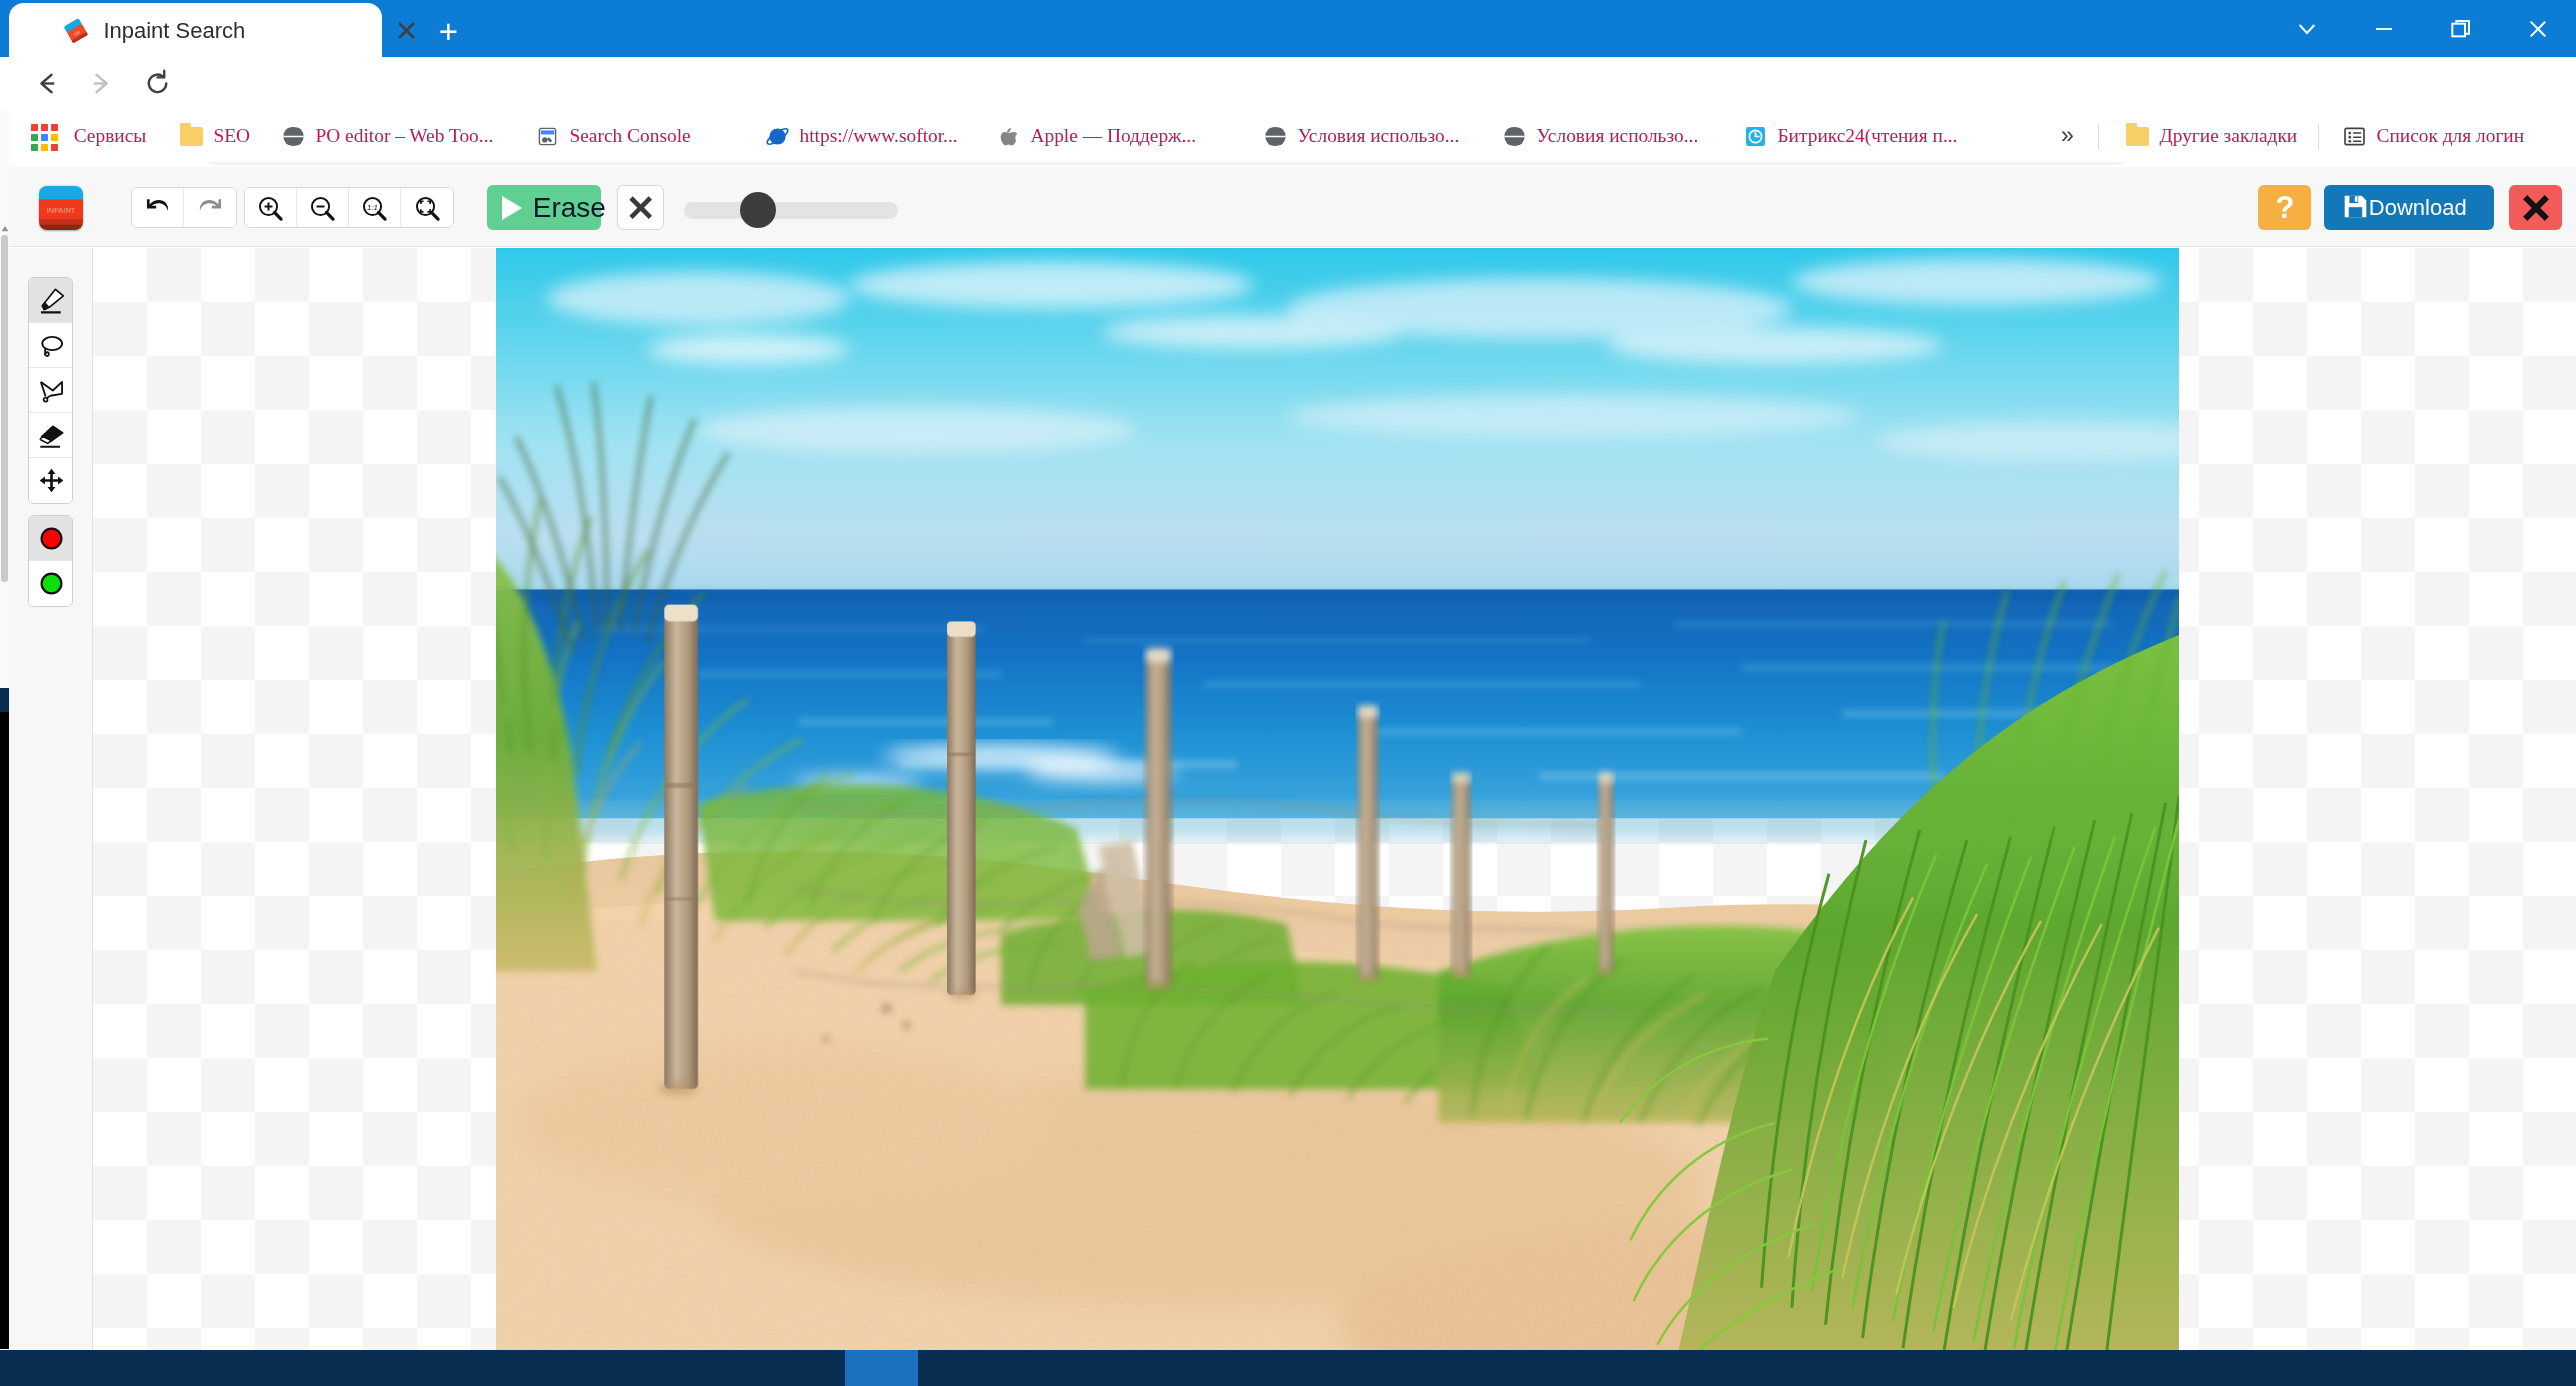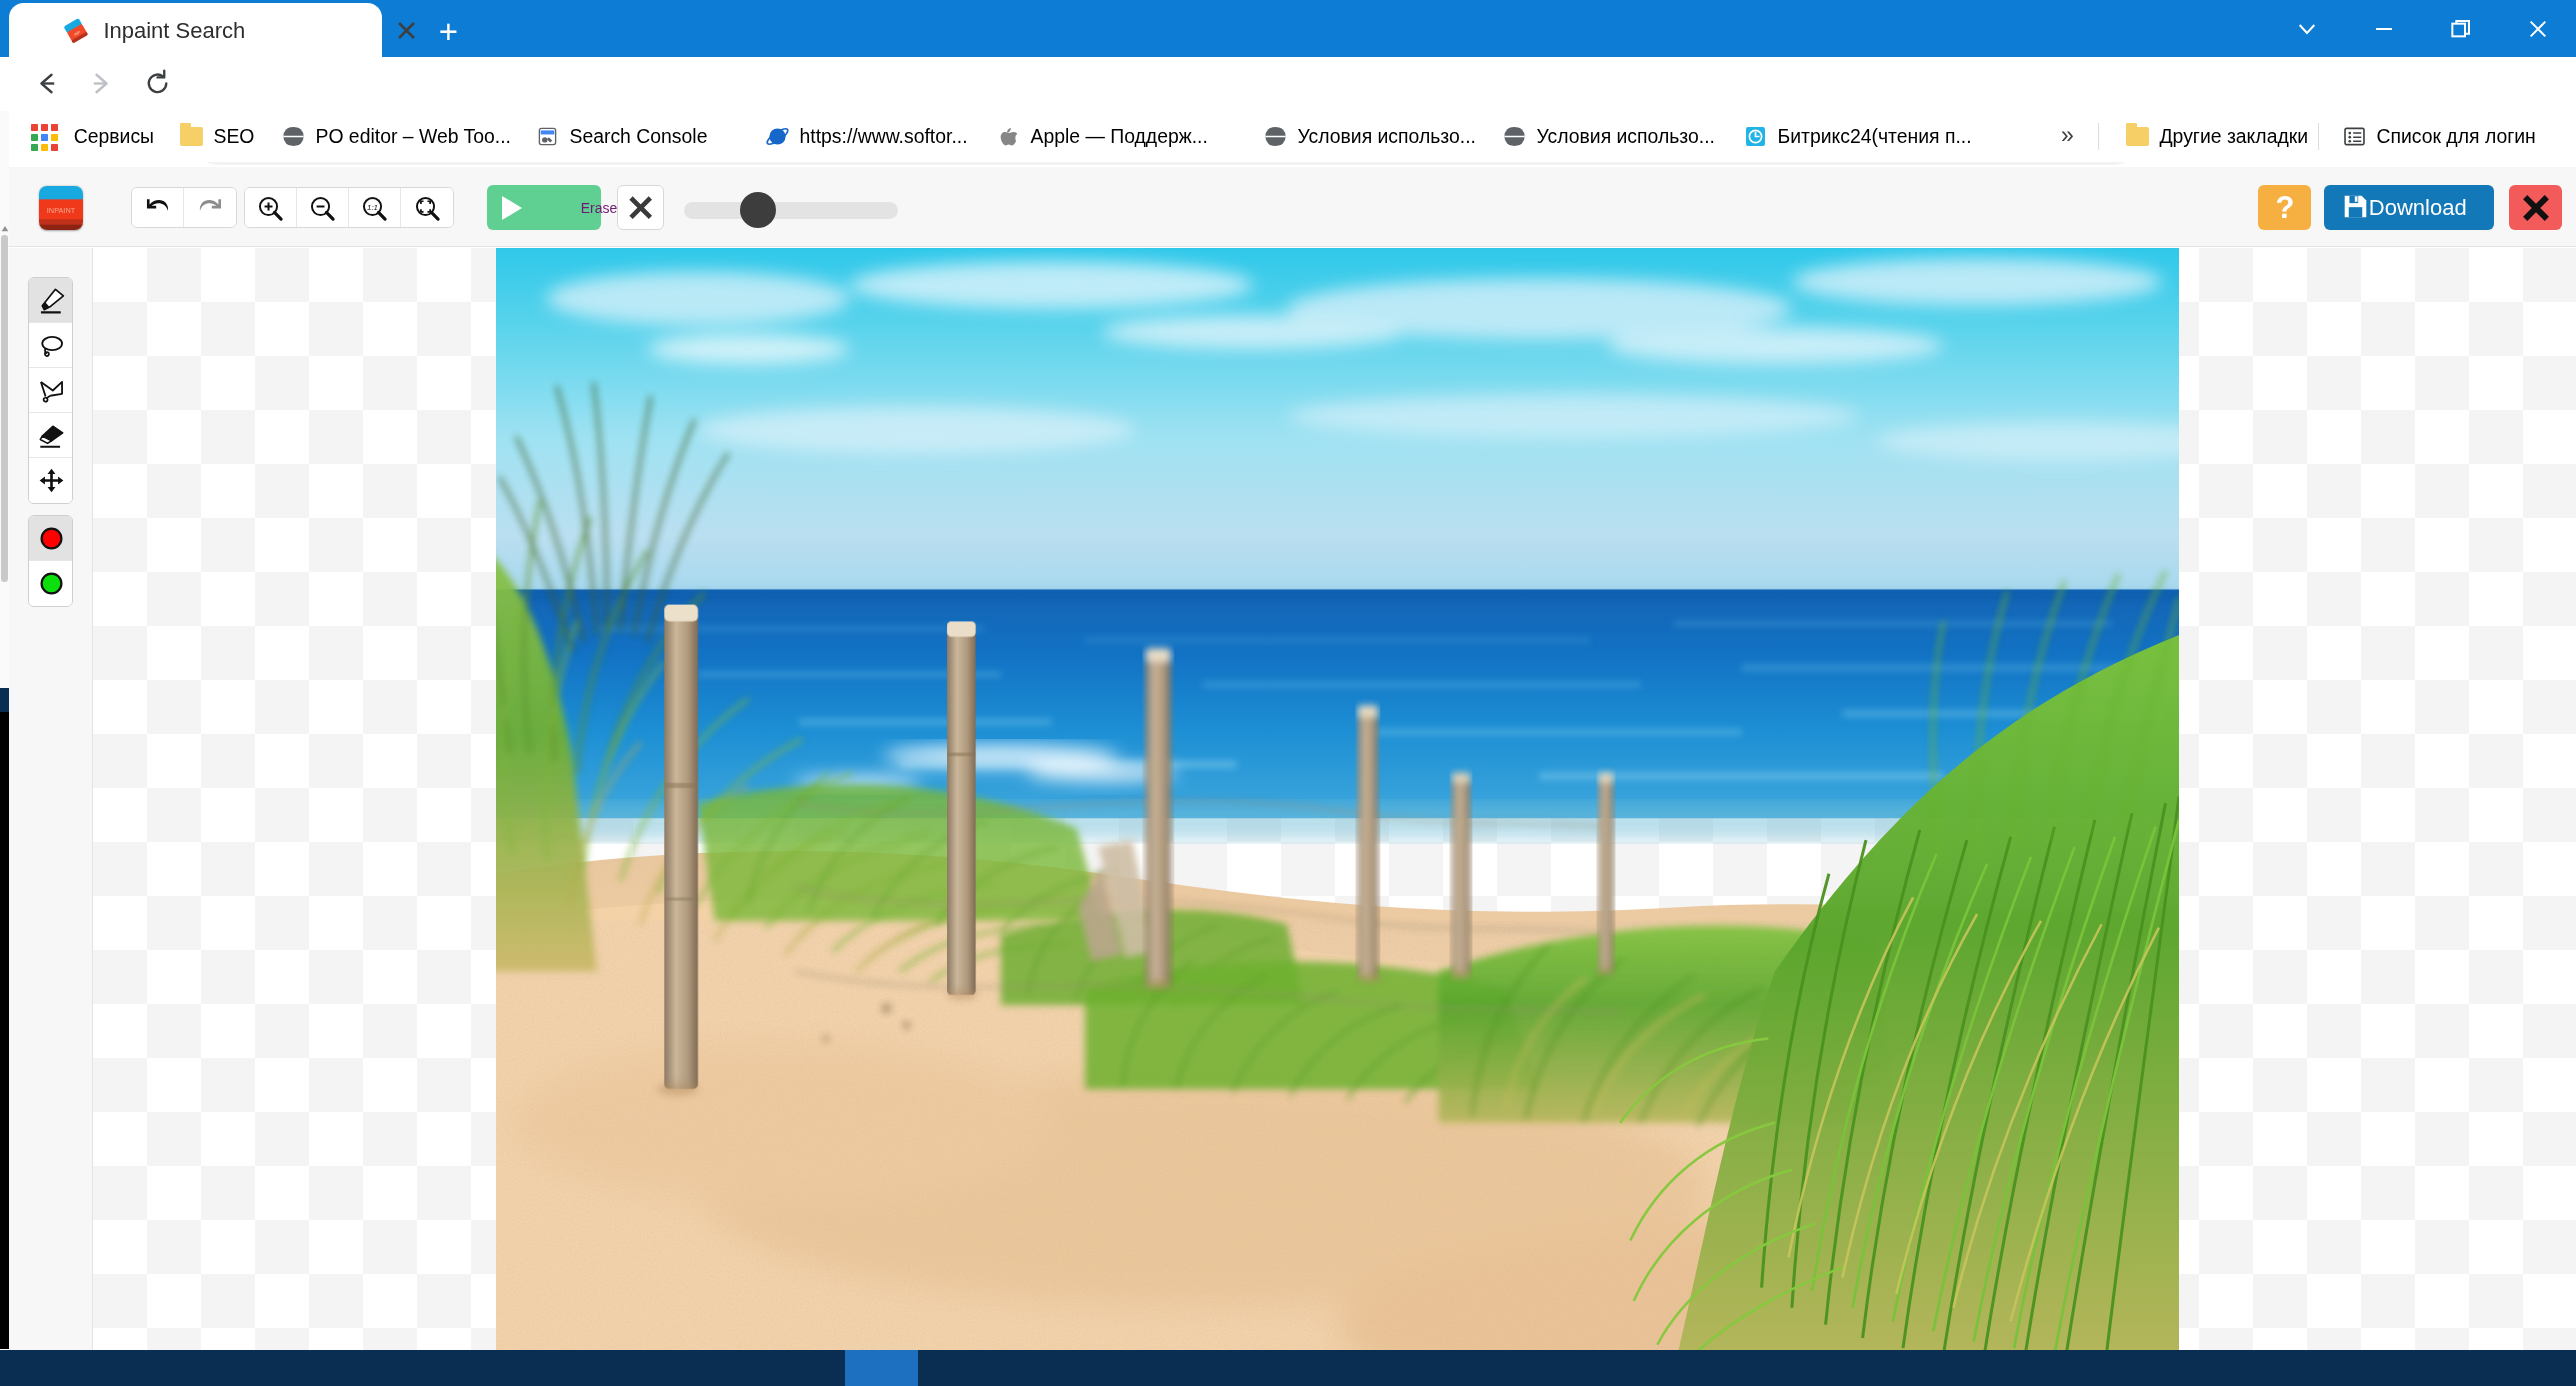--- a/index.html
+++ b/index.html
@@ -94,7 +94,7 @@
     position:absolute; top:9.4px; height:32px; display:flex; align-items:center;
     padding:0 6.7px; gap:9.4px; white-space:nowrap;
   }
-  .bm .bml { font-size:19.4px; color:#000000; }
+  .bm .bml { font-size:19.4px; color:#be185d;font-family:Liberation Serif, serif; }
   .bm-ic { width:25.4px; height:25.4px; flex:0 0 25.4px; display:flex; align-items:center; justify-content:center; }
   .folder-ic {
     width:23px; height:18.7px; background:#f7cf67; border-radius:2px; position:relative;

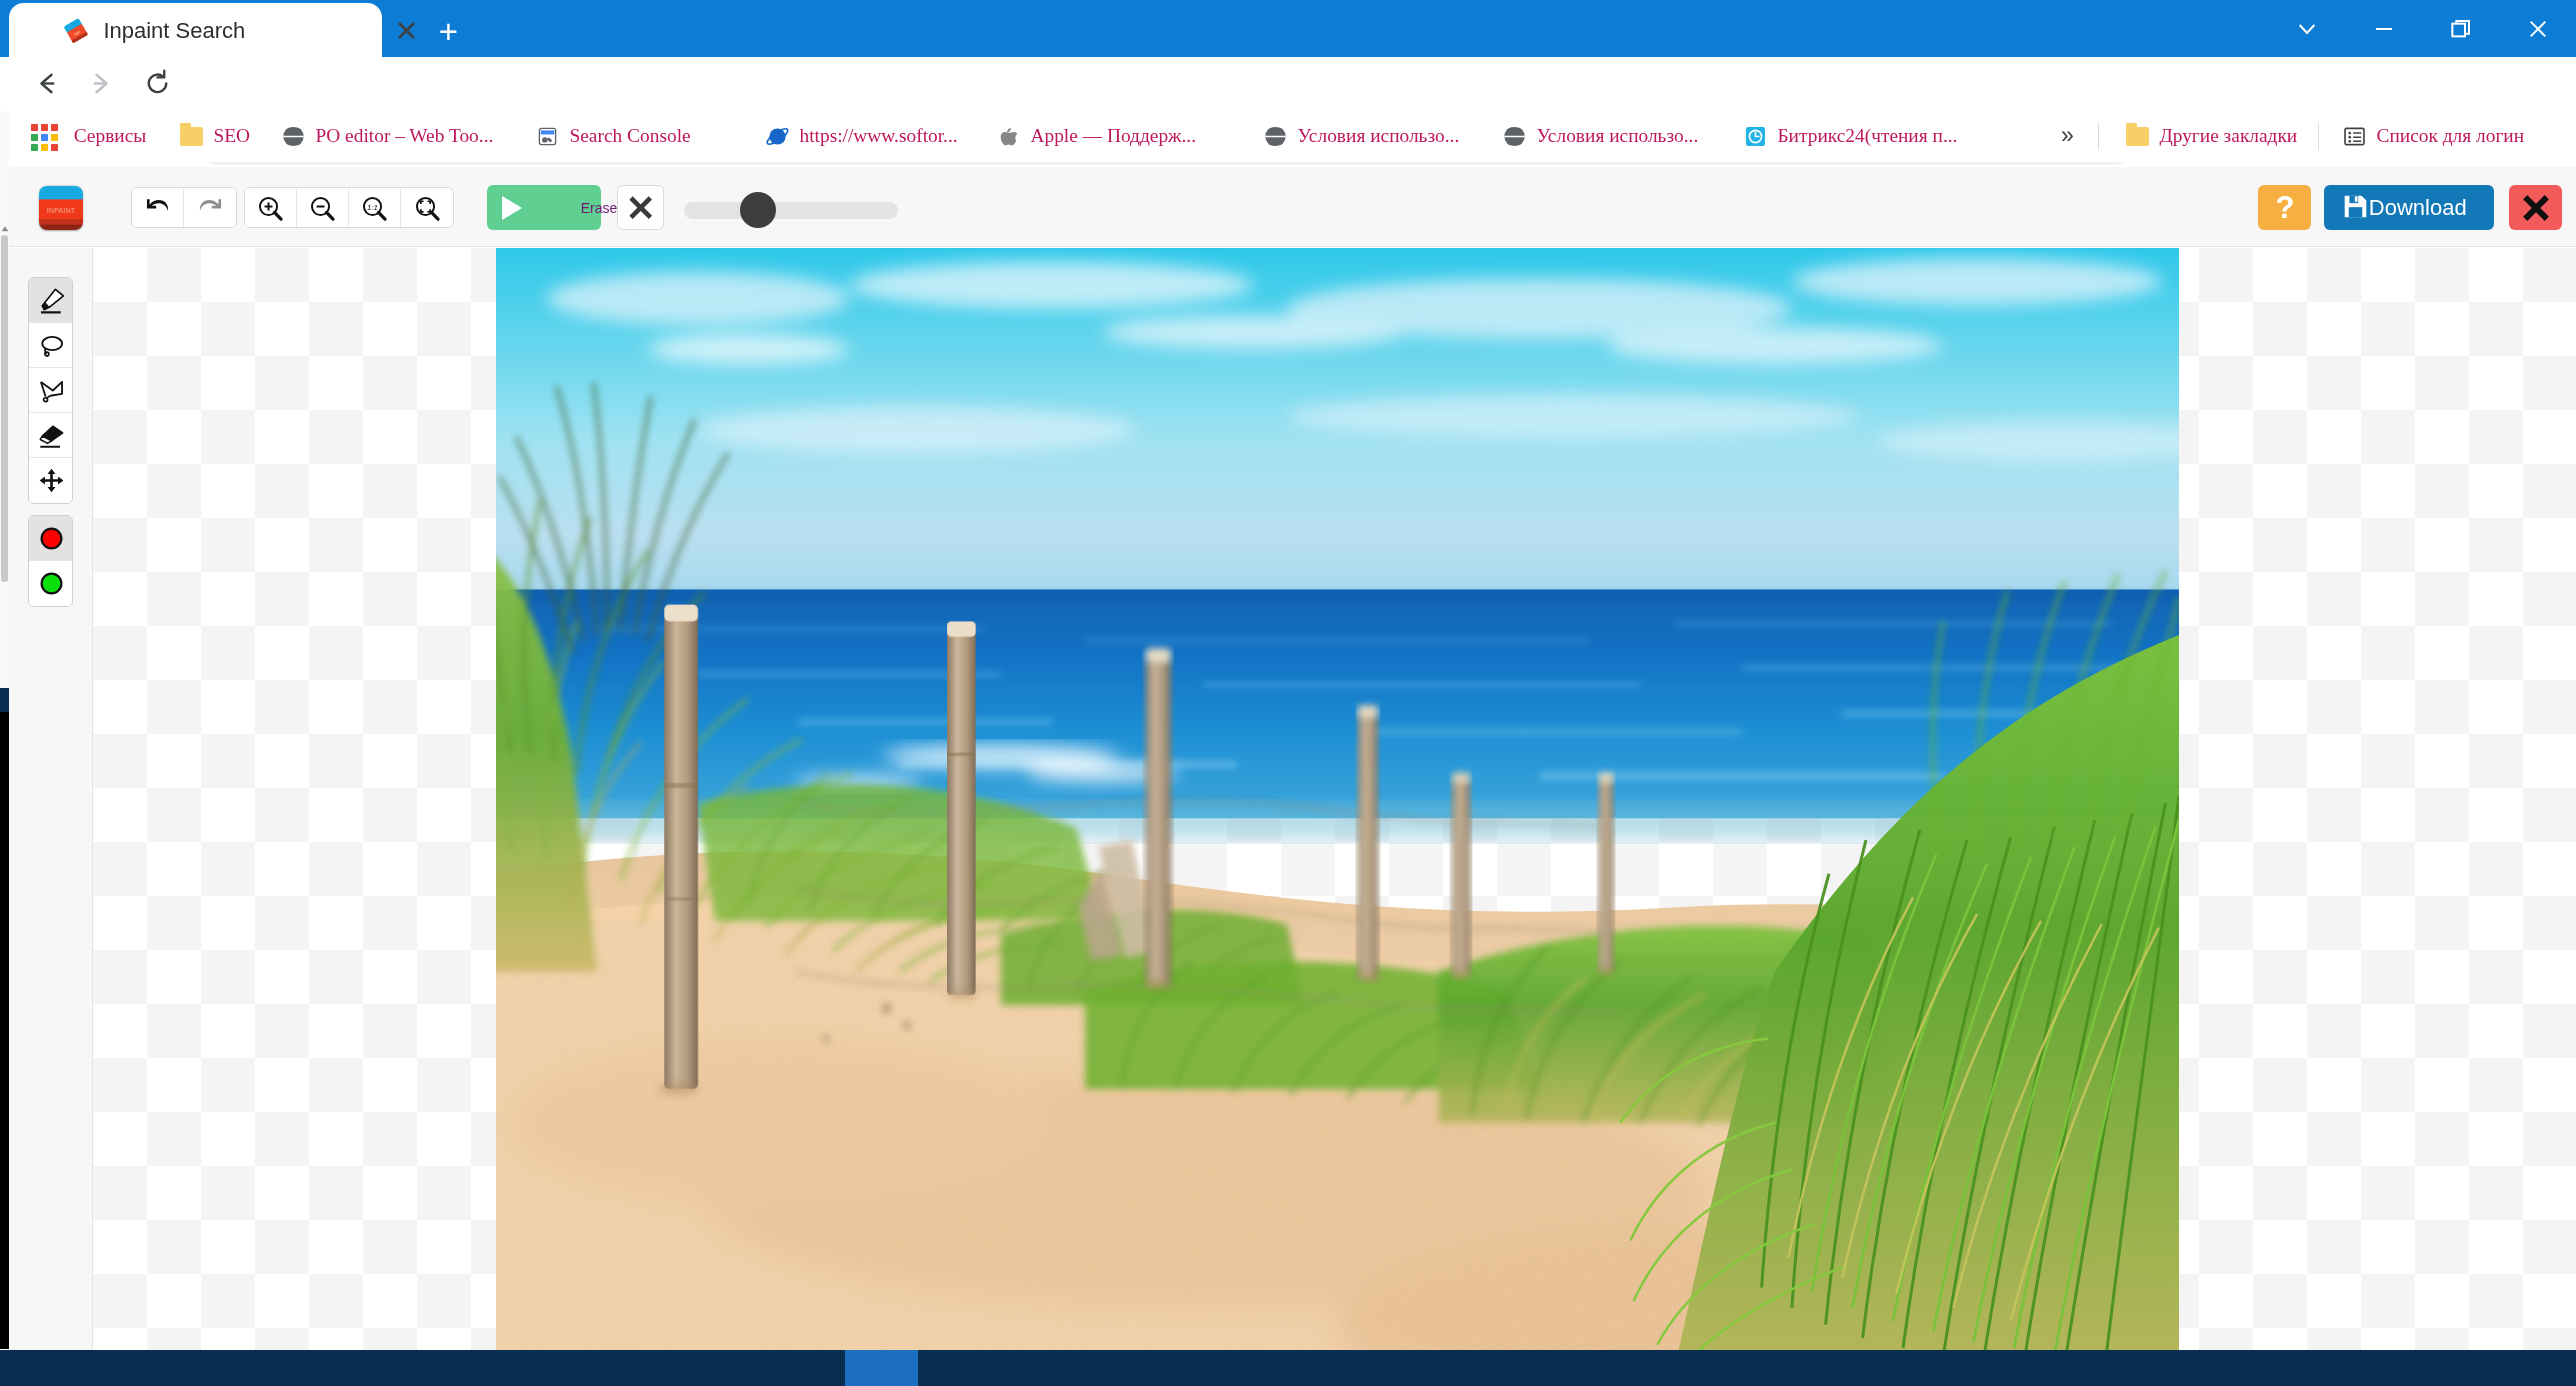--- a/index.html
+++ b/index.html
@@ -137,7 +137,7 @@
     width:0;height:0;border-left:20px solid #fff;
     border-top:12.7px solid transparent;border-bottom:12.7px solid transparent;
   }
-  #erase-btn .lbl { color:#701a75; font-size:14px;margin-left:48px; }
+  #erase-btn .lbl { color:#0f172a; font-size:28px; }
 
   #clear-btn {
     position:absolute; left:608px; top:18px; width:47px; height:45px;

